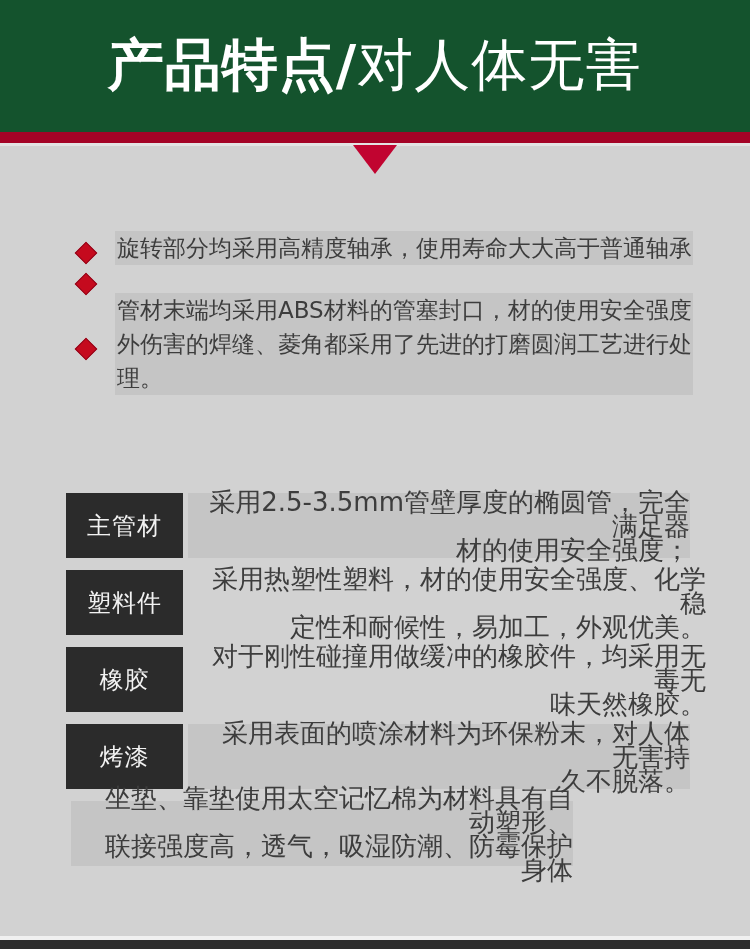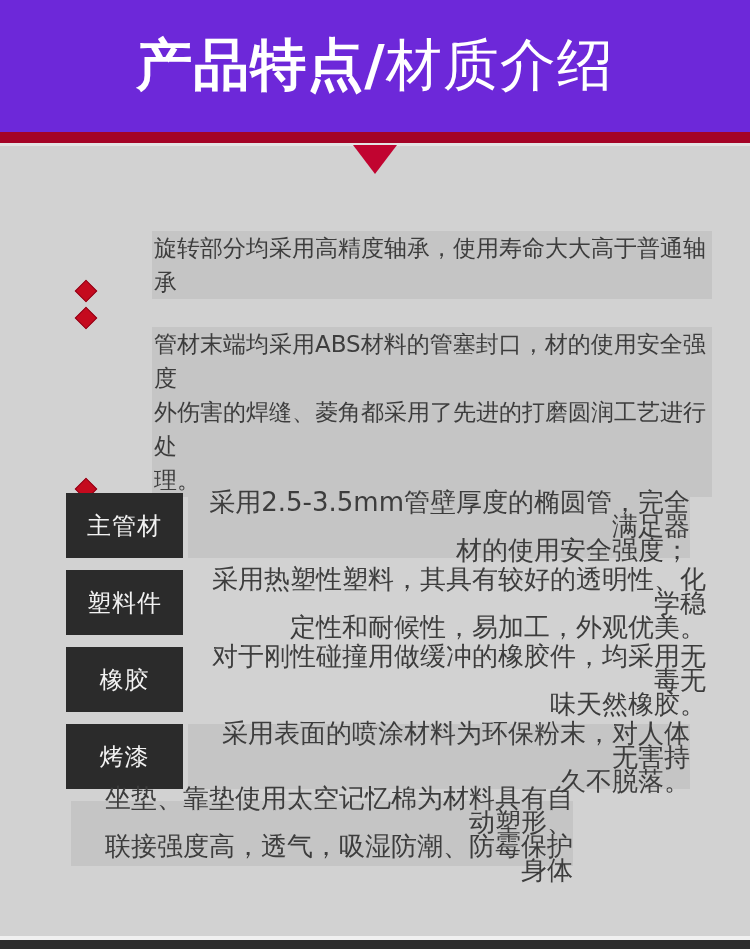--- a/index.html
+++ b/index.html
@@ -18,7 +18,7 @@
   
   .banner{
     position:absolute;left:0;top:0;width:750px;height:143px;
-    background:#6d28d9;
+    background:#14532d;
     text-decoration:underline;
   }
   .banner-strip{

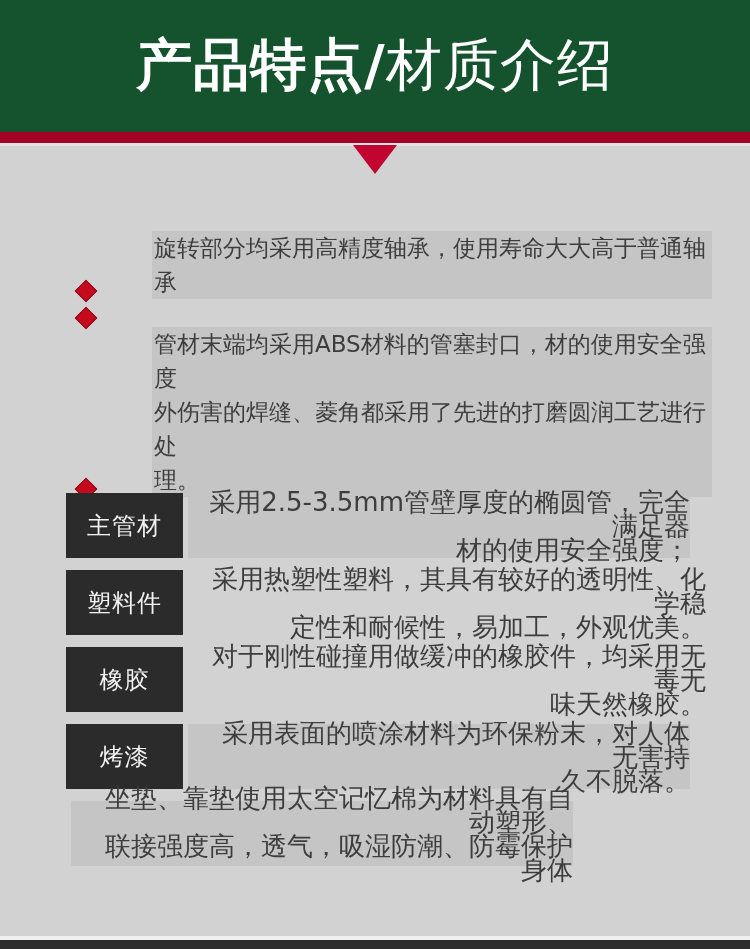--- a/index.html
+++ b/index.html
@@ -126,7 +126,7 @@
   <div class="banner">
     <div class="banner-title">
       <span class="title-bold">产品特点/</span>
-      <span class="title-light">材质介绍</span>
+      <span class="title-light">对人体无害</span>
     </div>
     <div class="banner-strip"></div>
   </div>

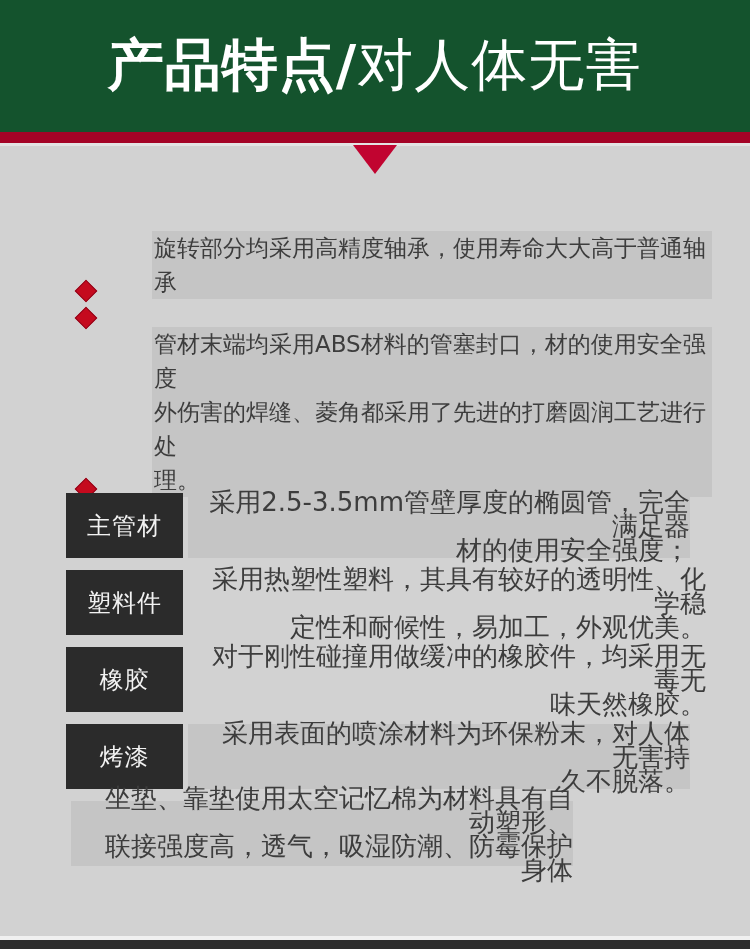--- a/index.html
+++ b/index.html
@@ -52,9 +52,8 @@
     position:absolute;left:72px;top:231px;width:640px;
   }
   .feature-row{
-    display:flex;align-items:flex-end;
+    display:flex;align-items:center;
     margin-bottom:1px;
-    gap:37px;
   }
   .diamond{
     flex:0 0 auto;

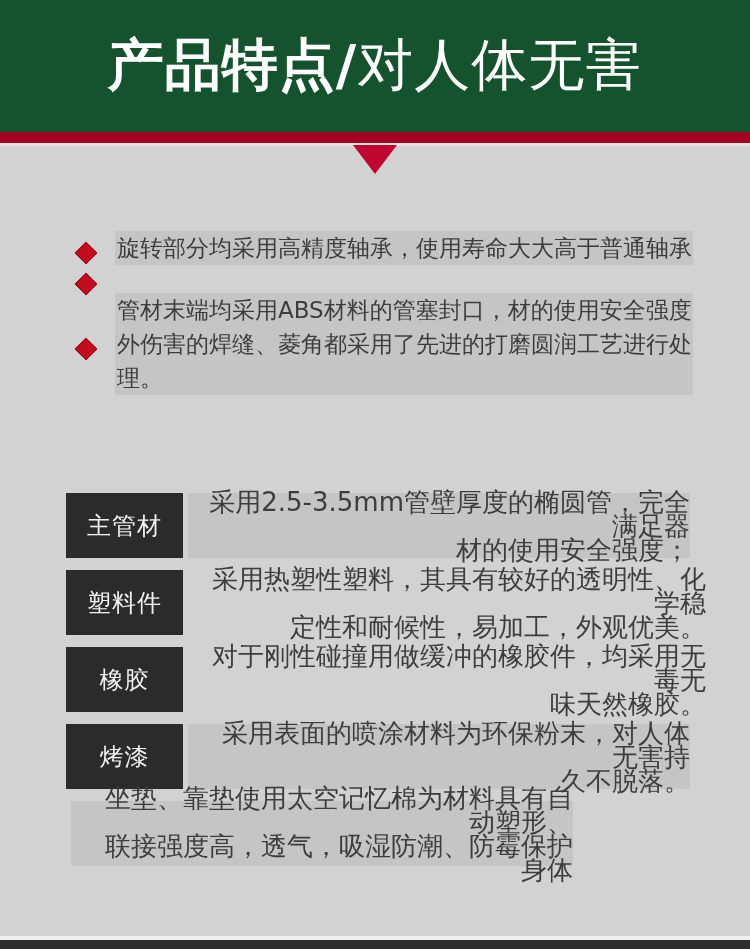--- a/index.html
+++ b/index.html
@@ -163,7 +163,7 @@
 
     <div class="mat-row">
       <div class="mat-label">塑料件</div>
-      <div class="mat-desc">采用热塑性塑料，其具有较好的透明性、化学稳
+      <div class="mat-desc">采用热塑性塑料，材的使用安全强度、化学稳
 定性和耐候性，易加工，外观优美。</div>
     </div>
 

